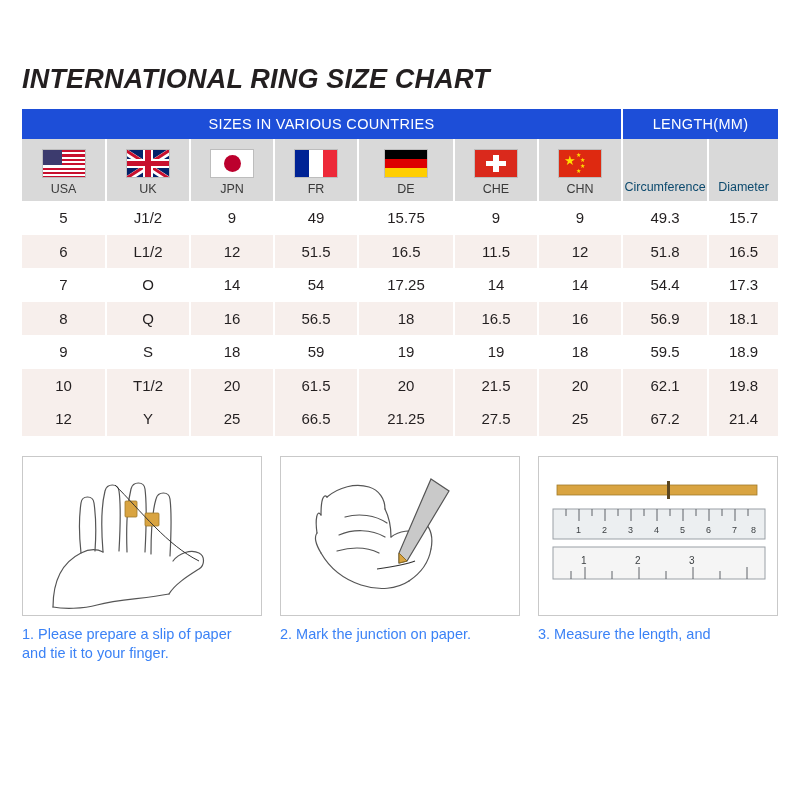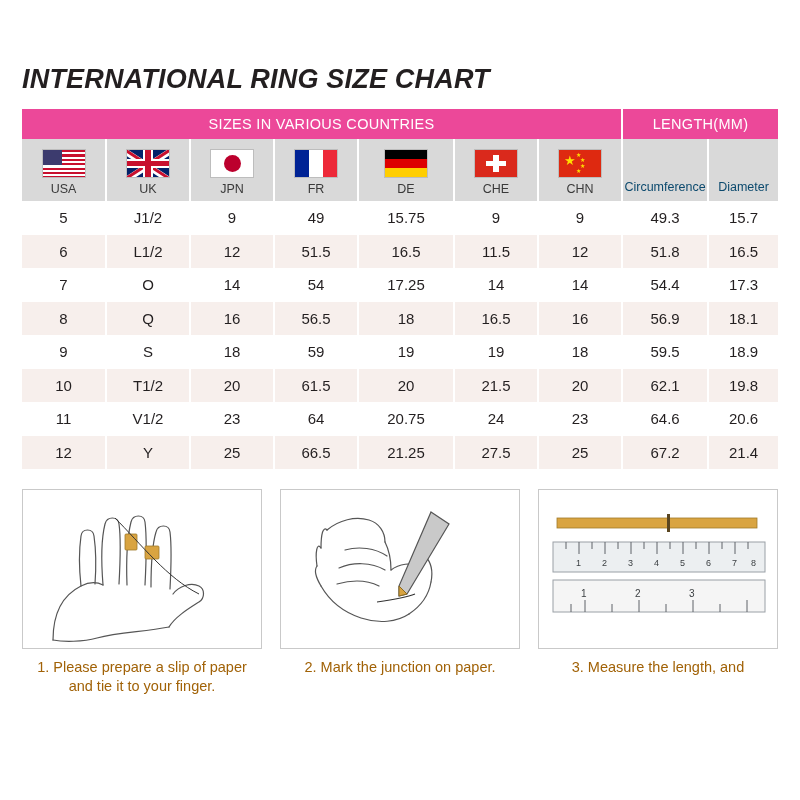--- a/index.html
+++ b/index.html
@@ -31,7 +31,7 @@
     table-layout: fixed;
   }
   .hdr-group {
-    background: #ec4899;
+    background: #1d4ed8;
     color: #ffffff;
     font-size: 14.5px;
     text-align: center;

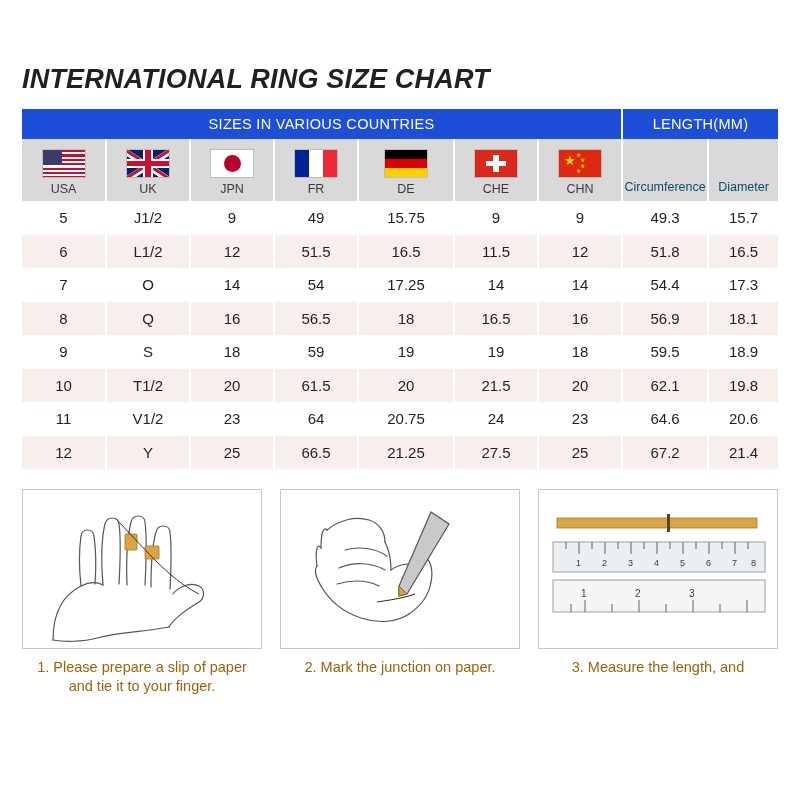--- a/index.html
+++ b/index.html
@@ -318,17 +318,6 @@
         <td>20</td>
         <td>62.1</td>
         <td>19.8</td>
-      </tr>
-      <tr class="odd">
-        <td>11</td>
-        <td>V1/2</td>
-        <td>23</td>
-        <td>64</td>
-        <td>20.75</td>
-        <td>24</td>
-        <td>23</td>
-        <td>64.6</td>
-        <td>20.6</td>
       </tr>
       <tr class="even">
         <td>12</td>

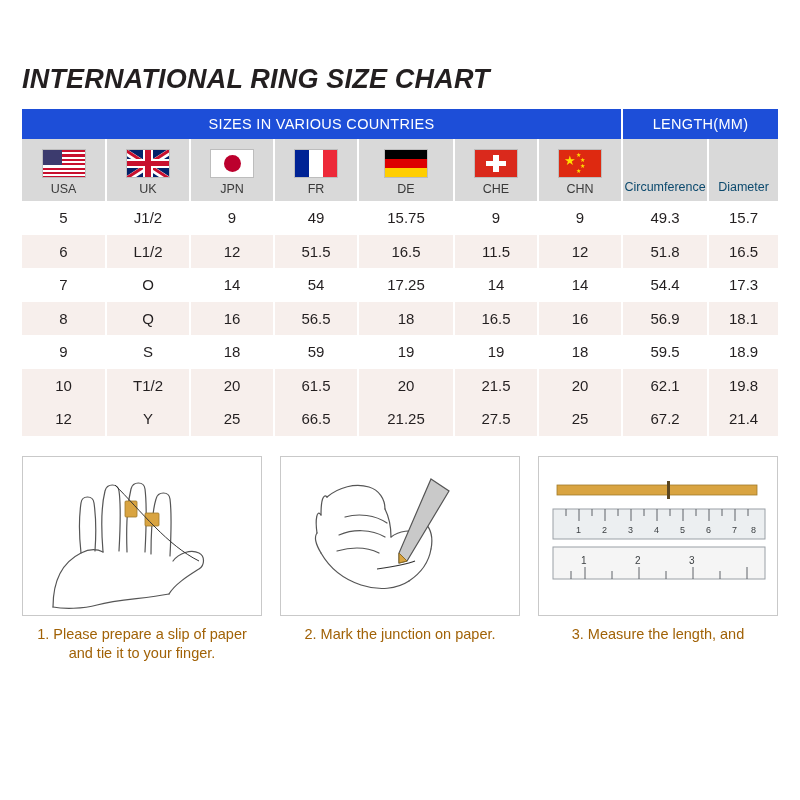--- a/index.html
+++ b/index.html
@@ -152,11 +152,10 @@
     overflow: hidden;
   }
   .caption {
-    text-align: center;
     font-size: 14.5px;
     line-height: 19px;
     padding-top: 9px;
-    color: #a16207;
+    color: #3b82f6;
   }
   .caption .l2 { display: block; }
 </style>

